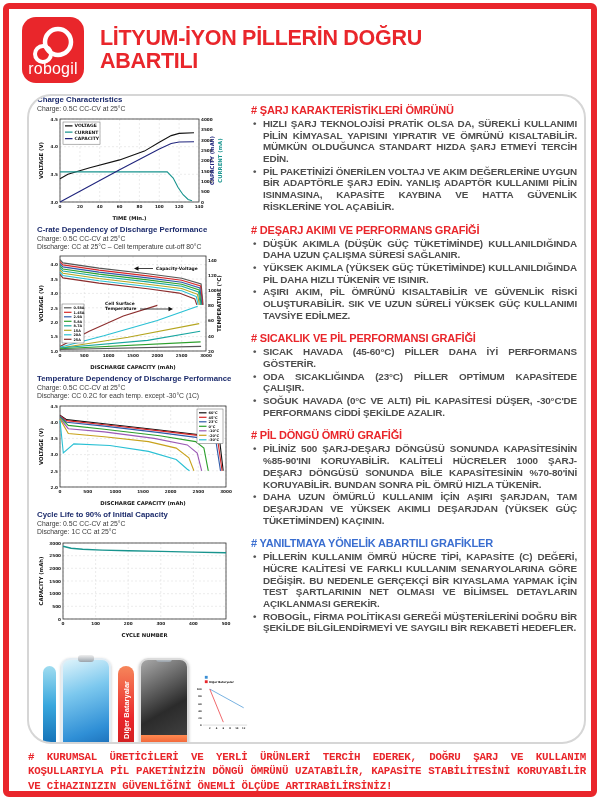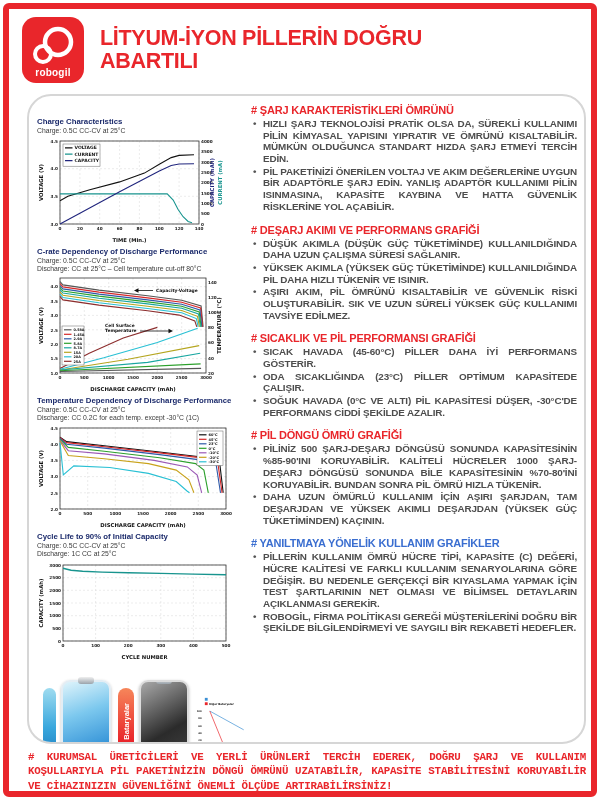--- a/index.html
+++ b/index.html
@@ -12,7 +12,7 @@
   .header{position:absolute;top:17px;left:22px;display:flex;align-items:center;gap:16px;}
   .logo{width:62px;height:66px;background:#e9262b;border-radius:14px;display:flex;flex-direction:column;align-items:center;justify-content:flex-end;padding-bottom:5px;box-sizing:border-box;position:relative;}
   .logo svg{position:absolute;top:6px;left:0;}
-  .logo-text{color:#ffffff;font-size:10px;font-weight:bold;letter-spacing:.2px;}
+  .logo-text{color:#ffffff;font-size:16px;font-weight:normal;letter-spacing:.2px;}
   h1.title{margin:0;color:#e9262b;font-size:21.5px;line-height:1.08;font-weight:800;width:330px;letter-spacing:-.3px;}
   
   .card{position:absolute;left:27px;top:94px;width:559px;height:650px;border:2px solid #d6d6d6;border-radius:24px;box-sizing:border-box;overflow:hidden;}

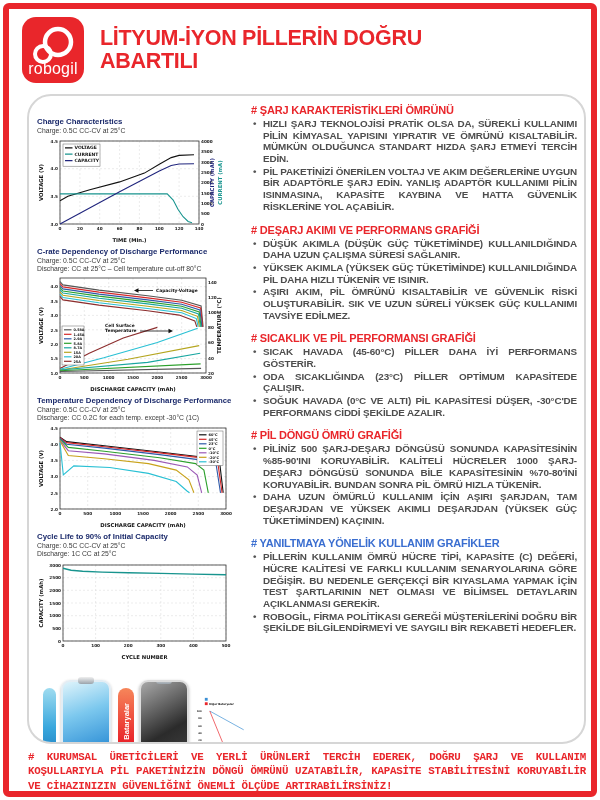--- a/index.html
+++ b/index.html
@@ -16,7 +16,7 @@
   h1.title{margin:0;color:#e9262b;font-size:21.5px;line-height:1.08;font-weight:800;width:330px;letter-spacing:-.3px;}
   
   .card{position:absolute;left:27px;top:94px;width:559px;height:650px;border:2px solid #d6d6d6;border-radius:24px;box-sizing:border-box;overflow:hidden;}
-  .left-col{position:absolute;left:8px;top:22px;width:212px;}
+  .left-col{position:absolute;left:8px;top:0;width:212px;}
   .chart-block{margin-bottom:5px;}
   .c-title{font-size:7.8px;font-weight:bold;color:#1b2a6b;line-height:1.15;}
   .c-sub{font-size:6.8px;color:#3a3a3a;line-height:1.15;}

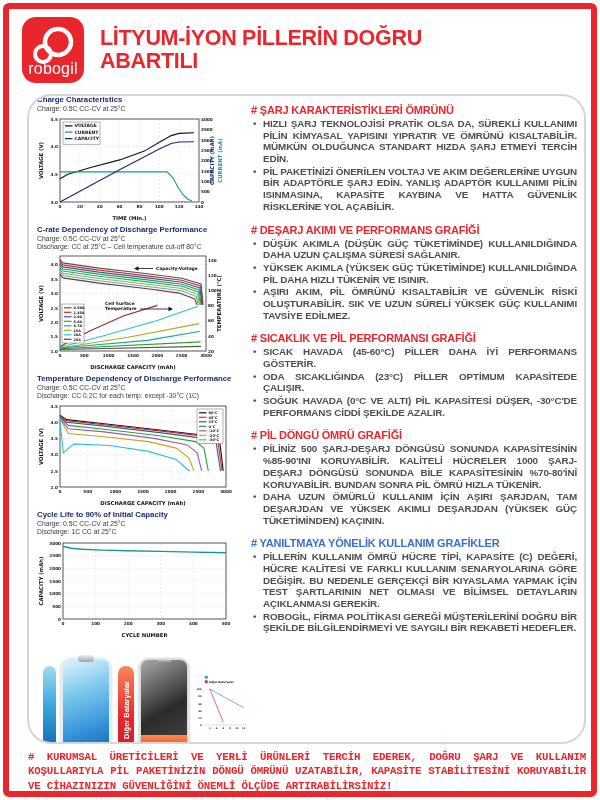--- a/index.html
+++ b/index.html
@@ -376,7 +376,7 @@
         </ul>
       </div>
       <div class="section">
-        <div class="sec-heading" style="color: rgb(58, 110, 208);"># YANILTMAYA YÖNELİK KULLANIM GRAFİKLER</div>
+        <div class="sec-heading" style="color: rgb(58, 110, 208);"># YANILTMAYA YÖNELİK ABARTILI GRAFİKLER</div>
         <ul class="sec-list">
           <li>PİLLERİN KULLANIM ÖMRÜ HÜCRE TİPİ, KAPASİTE (C) DEĞERİ, HÜCRE KALİTESİ VE FARKLI KULLANIM SENARYOLARINA GÖRE DEĞİŞİR. BU NEDENLE GERÇEKÇİ BİR KIYASLAMA YAPMAK İÇİN TEST ŞARTLARININ NET OLMASI VE BİLİMSEL DETAYLARIN AÇIKLANMASI GEREKİR.</li>
           <li>ROBOGİL, FİRMA POLİTİKASI GEREĞİ MÜŞTERİLERİNİ DOĞRU BİR ŞEKİLDE BİLGİLENDİRMEYİ VE SAYGILI BİR REKABETİ HEDEFLER.</li>

